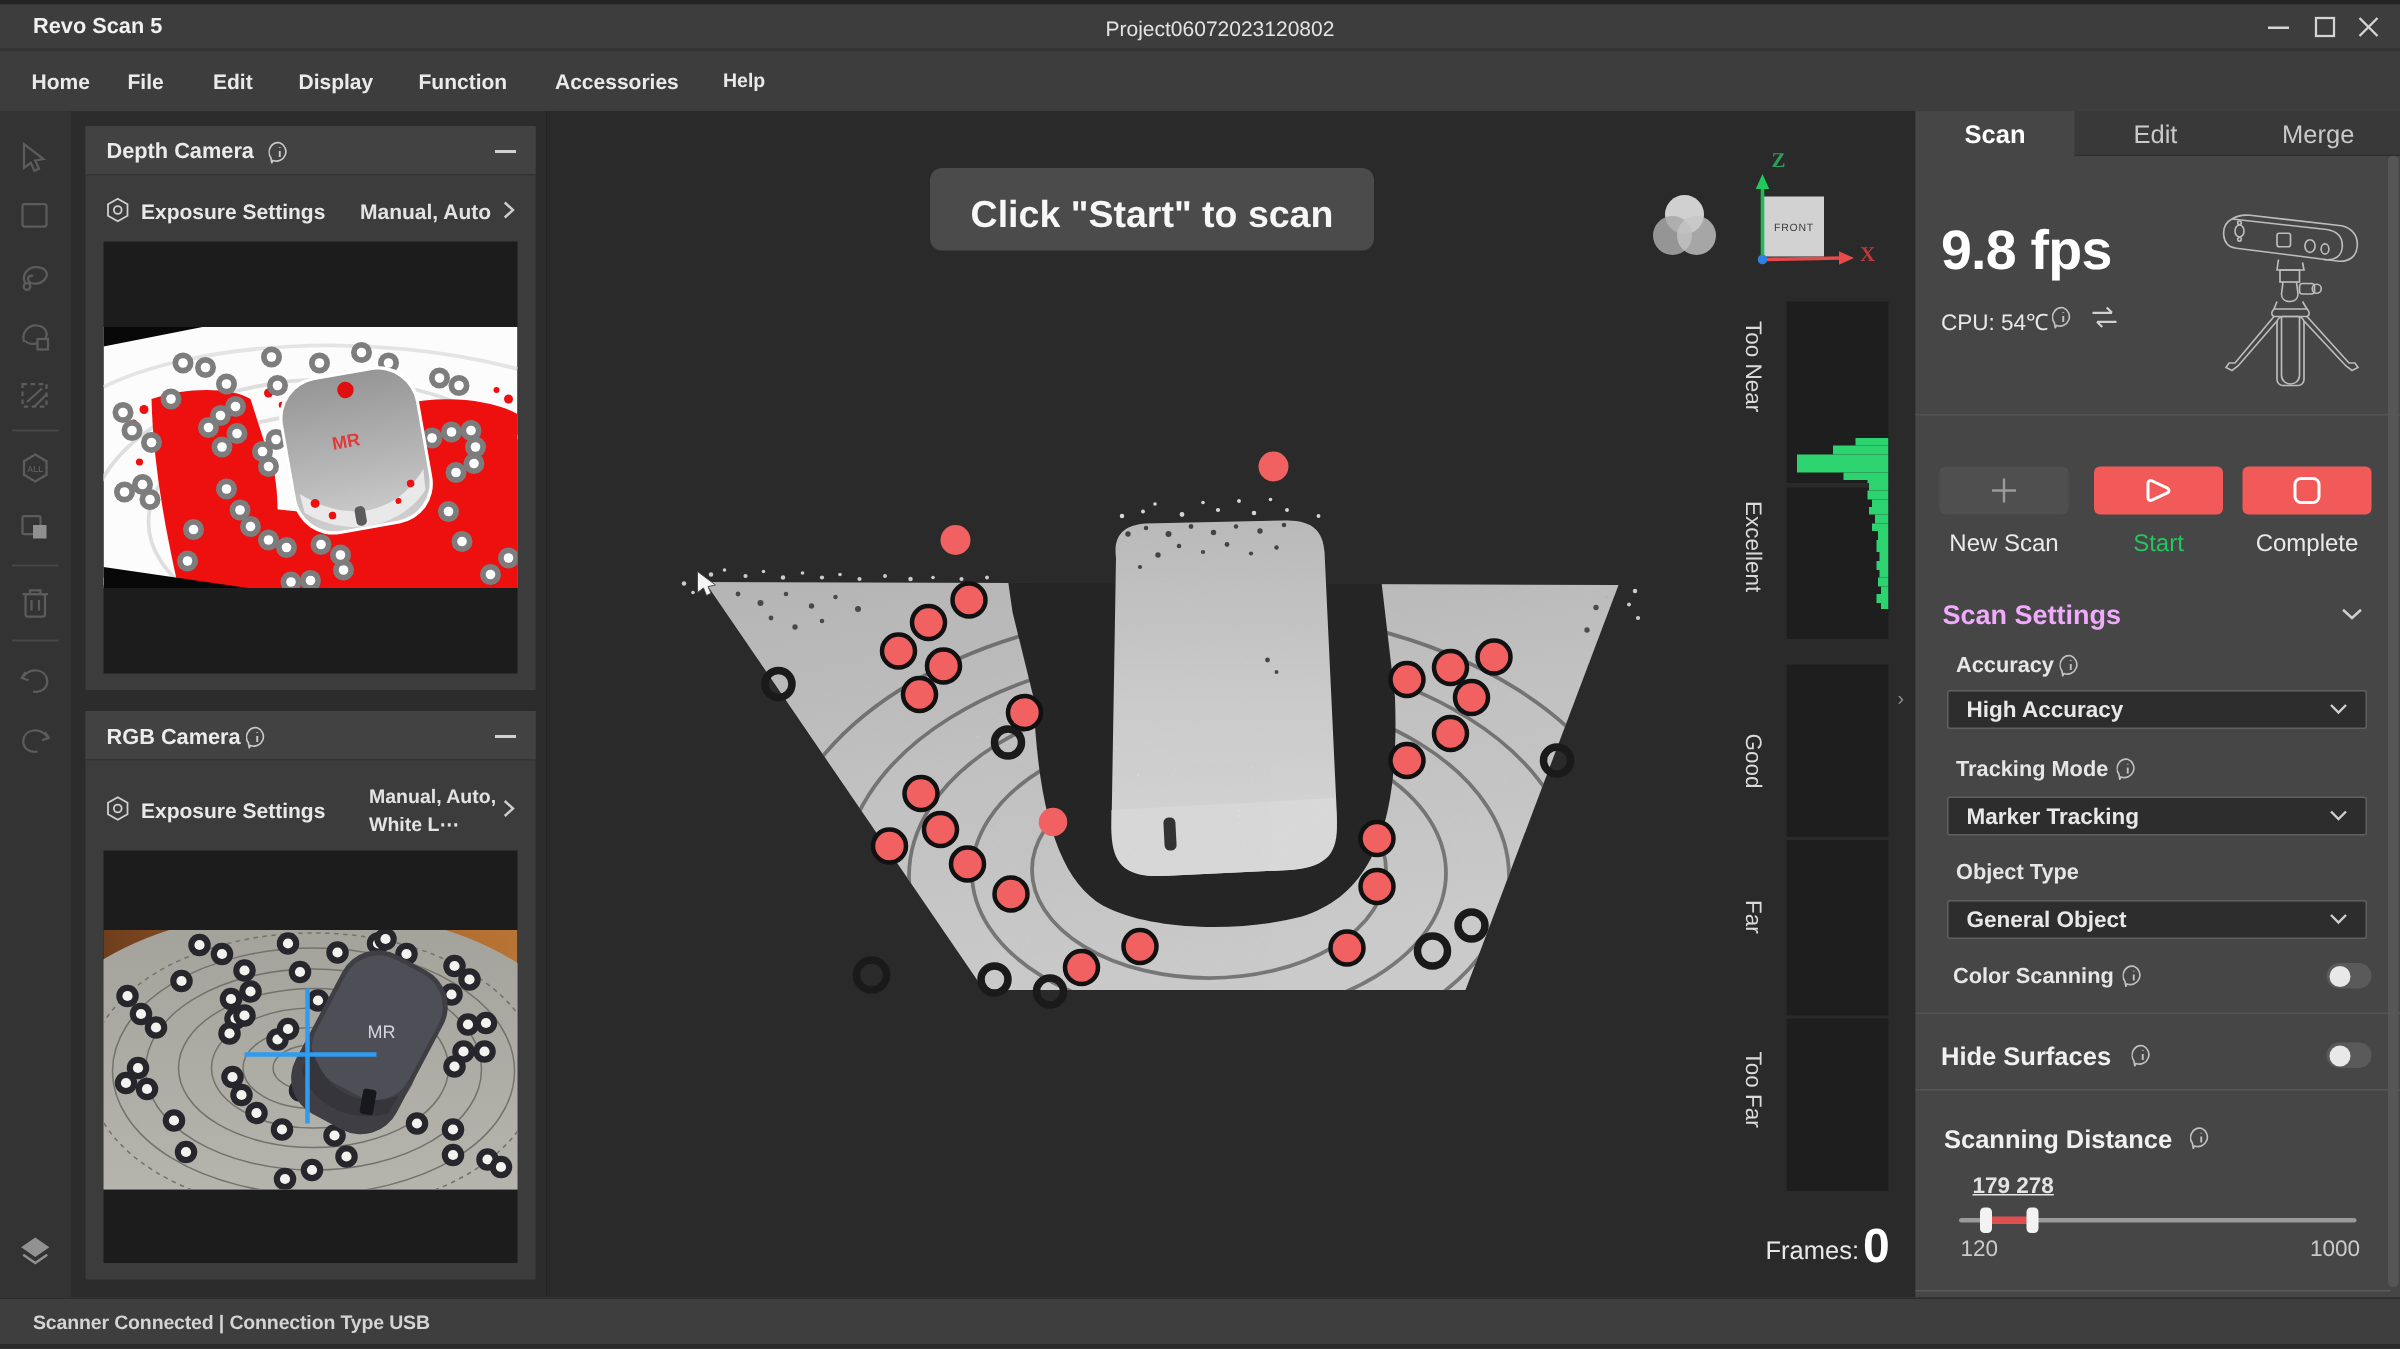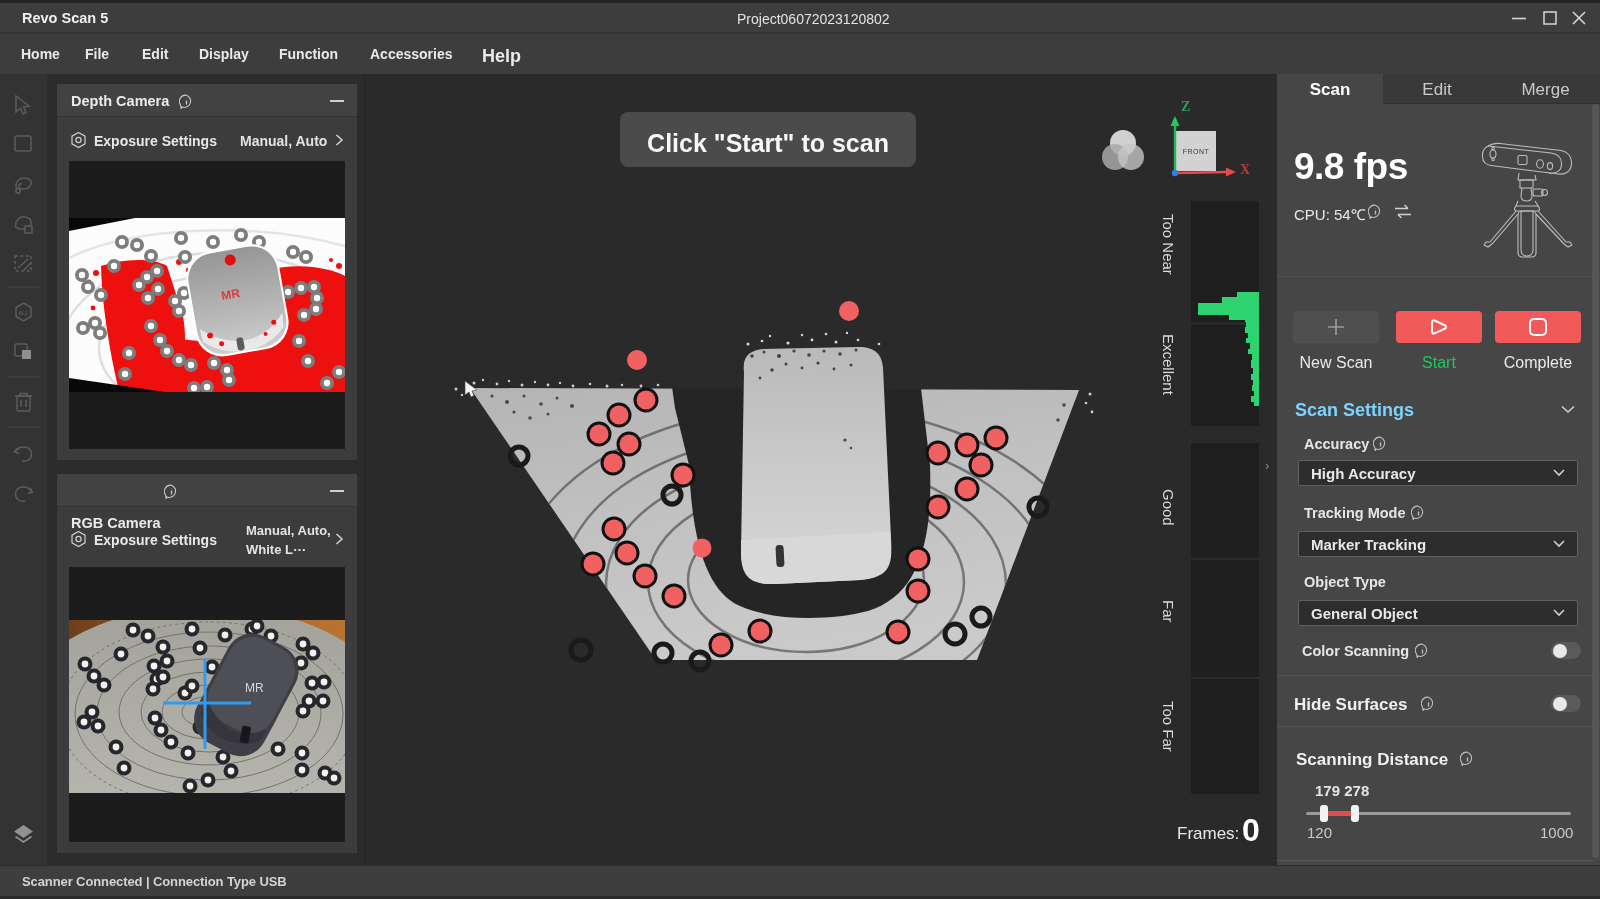--- a/index.html
+++ b/index.html
@@ -30,7 +30,7 @@
 <div class="txt" style="left:199px;top:46px;font-size:14px;font-weight:700;color:#eaeaea;">Display</div>
 <div class="txt" style="left:279px;top:46px;font-size:14px;font-weight:700;color:#eaeaea;">Function</div>
 <div class="txt" style="left:370px;top:46px;font-size:14px;font-weight:700;color:#eaeaea;">Accessories</div>
-<div class="txt" style="left:482px;top:46px;font-size:18px;font-weight:700;color:#eaeaea;">Help</div>
+<div class="txt" style="left:482px;top:46px;font-size:13px;font-weight:700;color:#eaeaea;">Help</div>
 
 <div class="abs" style="left:0;top:74px;width:47px;height:791px;background:#333333;"></div>
 <svg class="abs" style="left:0;top:74px;" width="47" height="791" viewBox="0 74 47 791" fill="none" stroke="#5c5c5c" stroke-width="1.5">

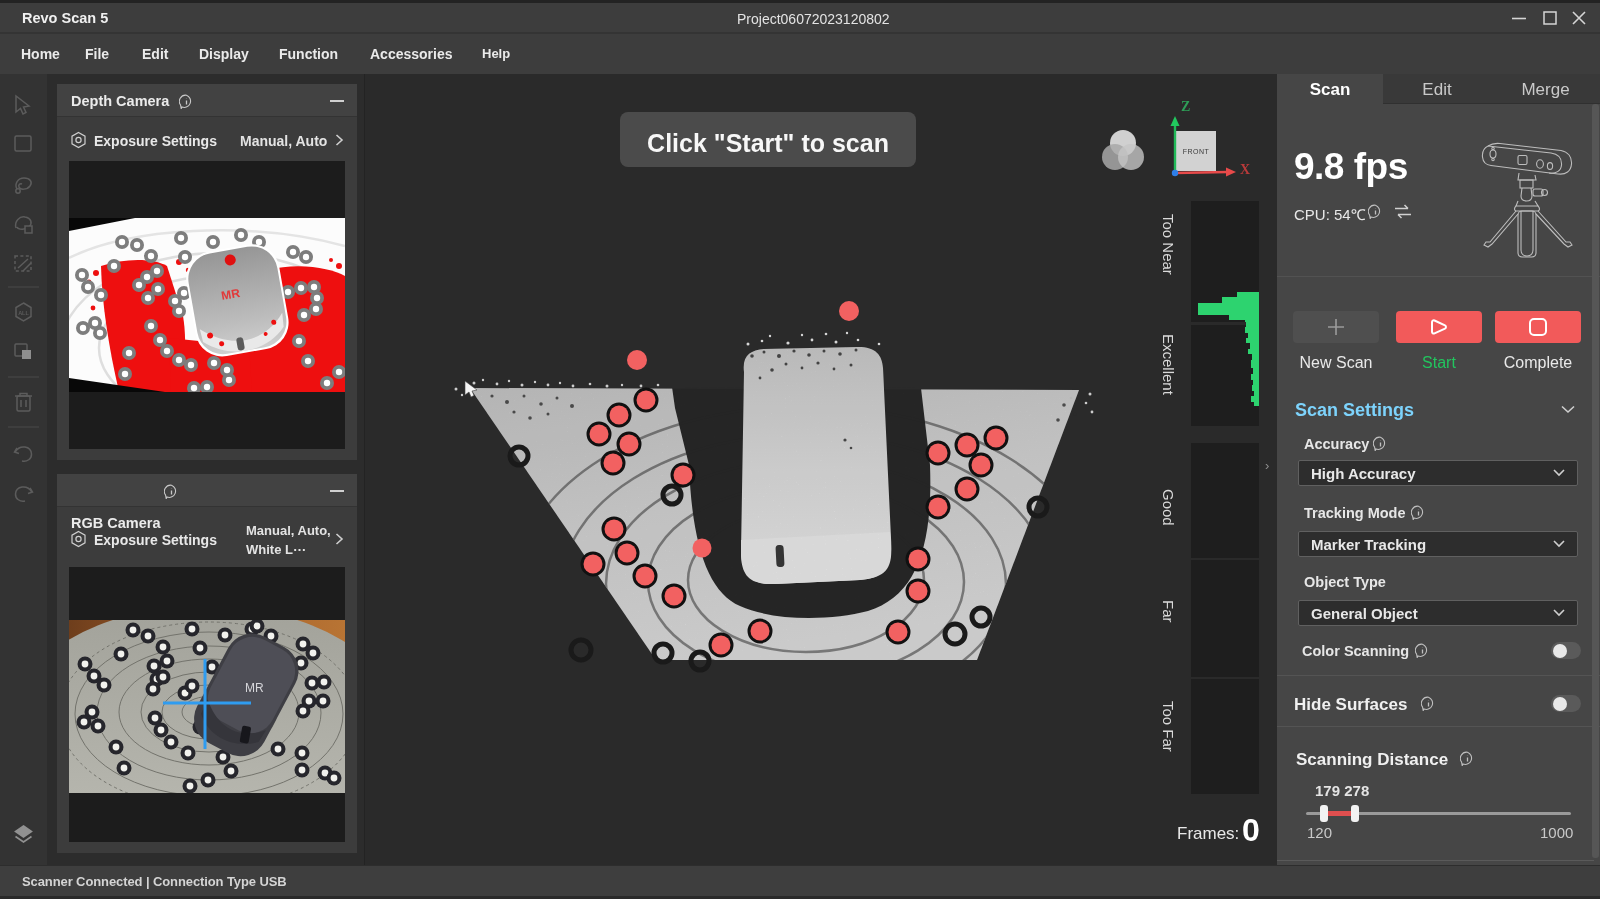--- a/index.html
+++ b/index.html
@@ -616,7 +616,7 @@
 <div class="txt" style="left:1396px;top:354px;width:86px;text-align:center;font-size:16px;color:#22c55e;">Start</div>
 <div class="txt" style="left:1495px;top:354px;width:86px;text-align:center;font-size:16px;color:#e9e9e9;">Complete</div>
 
-<div class="txt" style="left:1295px;top:400px;font-size:18px;font-weight:700;color:#7dd3fc;">Scan Settings</div>
+<div class="txt" style="left:1295px;top:400px;font-size:18px;font-weight:700;color:#f0abfc;">Scan Settings</div>
 <svg class="abs" style="left:1560px;top:404px;" width="16" height="10" viewBox="0 0 16 10" fill="none" stroke="#cfcfcf" stroke-width="1.6">
     <path d="M2 2.5 L8 8 L14 2.5"></path>
   </svg>

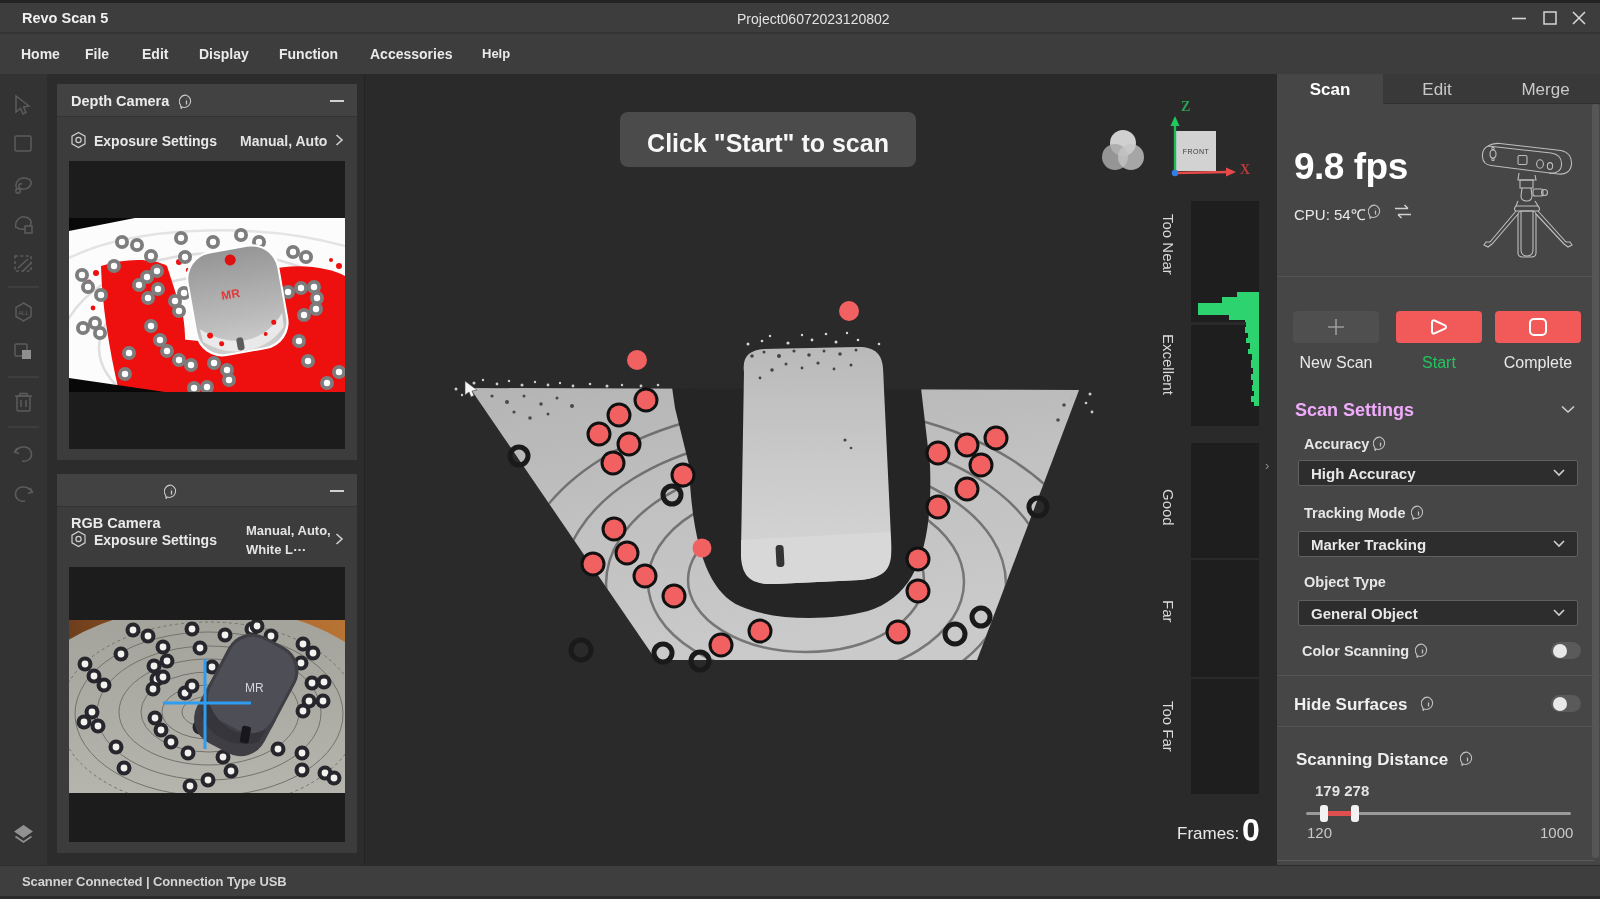--- a/index.html
+++ b/index.html
@@ -201,7 +201,7 @@
 
 <div class="abs" style="left:57px;top:474px;width:300px;height:379px;background:#3c3c3c;"></div>
 <div class="abs" style="left:57px;top:474px;width:300px;height:32px;background:#424242;border-bottom:1px solid #333;"></div>
-<div class="txt" style="left:71px;top:484px;font-size:14.5px;font-weight:700;color:#ebebeb;margin-top:31px;">RGB Camera</div>
+<div class="txt" style="left:71px;top:484px;font-size:14.5px;font-weight:700;color:#ebebeb;">RGB Camera</div>
 <svg class="abs" style="left:164px;top:484px;" width="15" height="15" viewBox="0 0 15 15" fill="none" stroke="#c9c9c9" stroke-width="1.1">
   <path d="M7.5 1.2 A6.3 6.3 0 1 1 3 13 L2.2 14.6 L1.6 11.2 A6.3 6.3 0 0 1 7.5 1.2 Z"></path>
   <path d="M7.5 4.2 L7.5 4.6 M7.5 6.6 L7.5 10.6" stroke-width="1.3"></path>

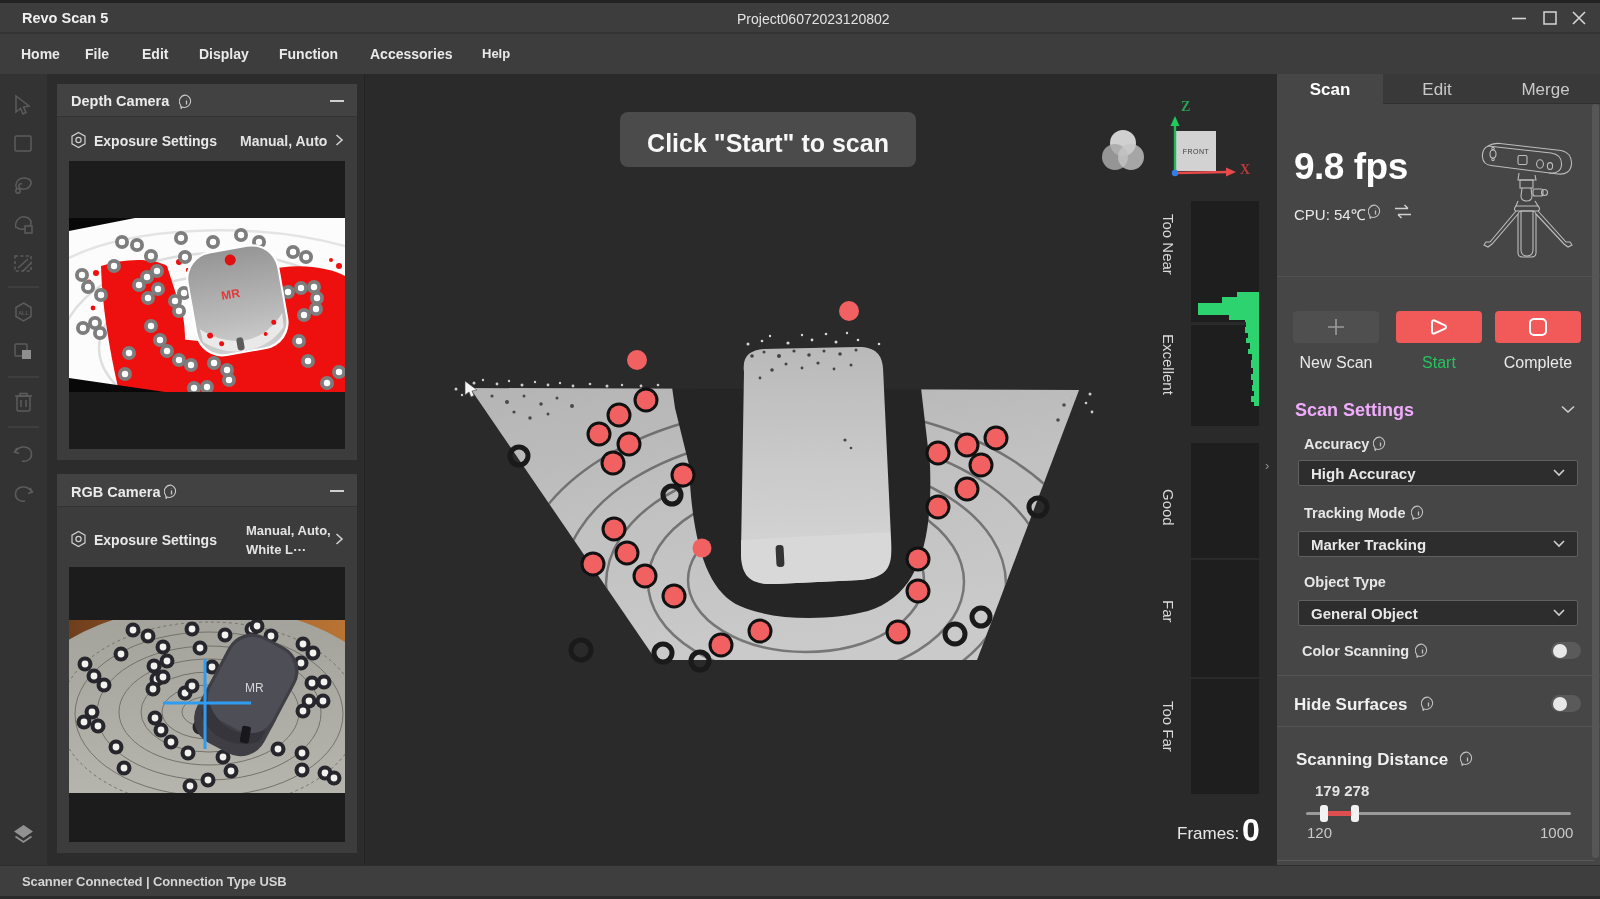--- a/index.html
+++ b/index.html
@@ -675,7 +675,7 @@
   <path d="M7.5 1.2 A6.3 6.3 0 1 1 3 13 L2.2 14.6 L1.6 11.2 A6.3 6.3 0 0 1 7.5 1.2 Z"></path>
   <path d="M7.5 4.2 L7.5 4.6 M7.5 6.6 L7.5 10.6" stroke-width="1.3"></path>
 </svg>
-<div class="txt" style="left:1315px;top:782px;font-size:15px;font-weight:600;color:#e4e4e4;">179 278</div>
+<div class="txt" style="left:1315px;top:782px;font-size:15px;font-weight:600;color:#e4e4e4;text-decoration:underline;">179 278</div>
 
 <div class="abs" style="left:1306px;top:812px;width:265px;height:3px;background:#9a9a9a;border-radius:2px;"></div>
 <div class="abs" style="left:1324px;top:811px;width:31px;height:5px;background:#e04f4f;"></div>

